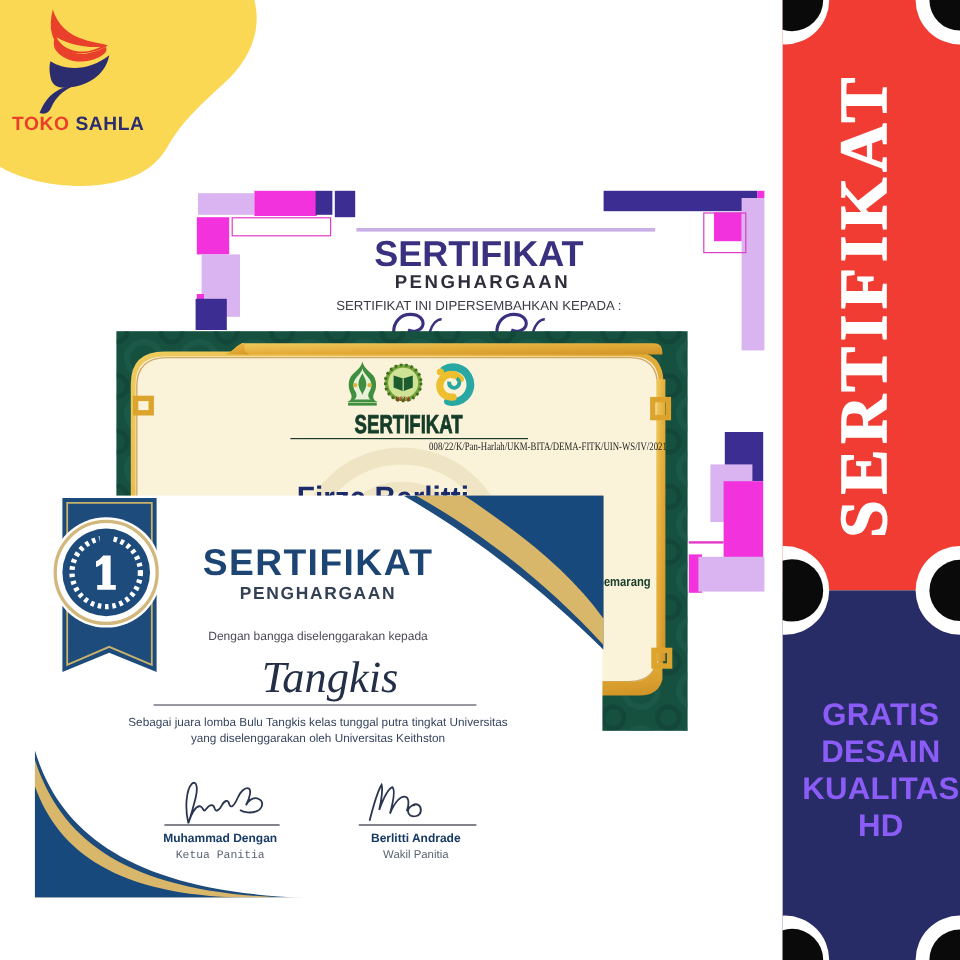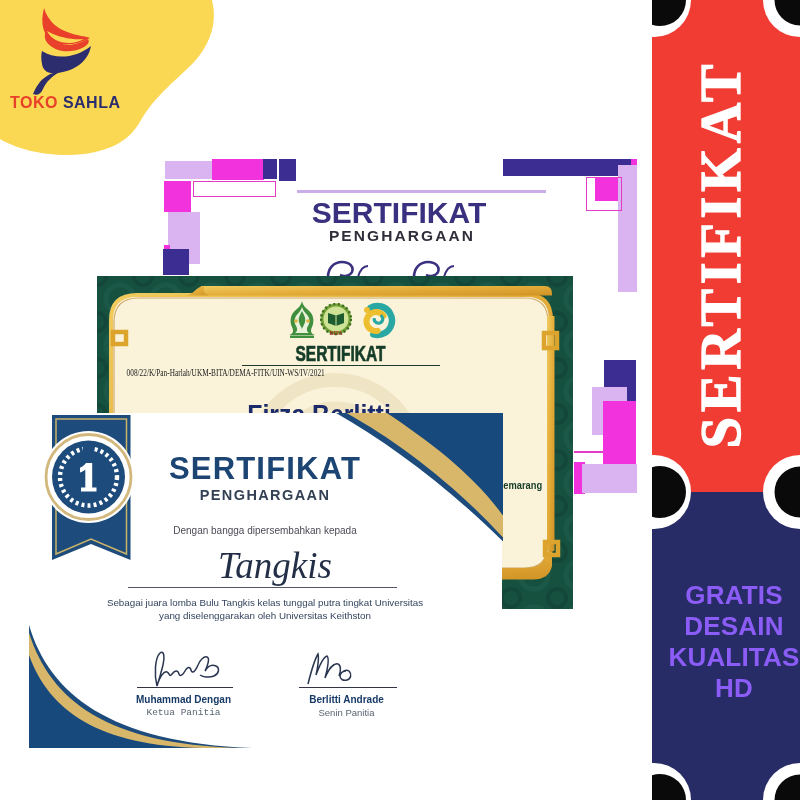--- a/index.html
+++ b/index.html
@@ -59,6 +59,7 @@
 
   <div class="abs" style="left:3px;top:77px;width:498px;text-align:center;font-weight:bold;font-size:15.5px;letter-spacing:2.1px;color:#2f2d3a;">PENGHARGAAN</div>
 
+  <div class="abs" style="left:0;top:99px;width:498px;text-align:center;font-size:11px;color:#3a3a44;">SERTIFIKAT INI DIPERSEMBAHKAN KEPADA :</div>
 
   <svg class="abs" style="left:170px;top:110px;" width="320" height="17" viewBox="0 0 320 17">
     <path d="M8,17 C8,8 14,2 22,2 C30,2 34,7 32,12 C30,16 24,17 20,15" fill="none" stroke="#39307f" stroke-width="2.6"></path>

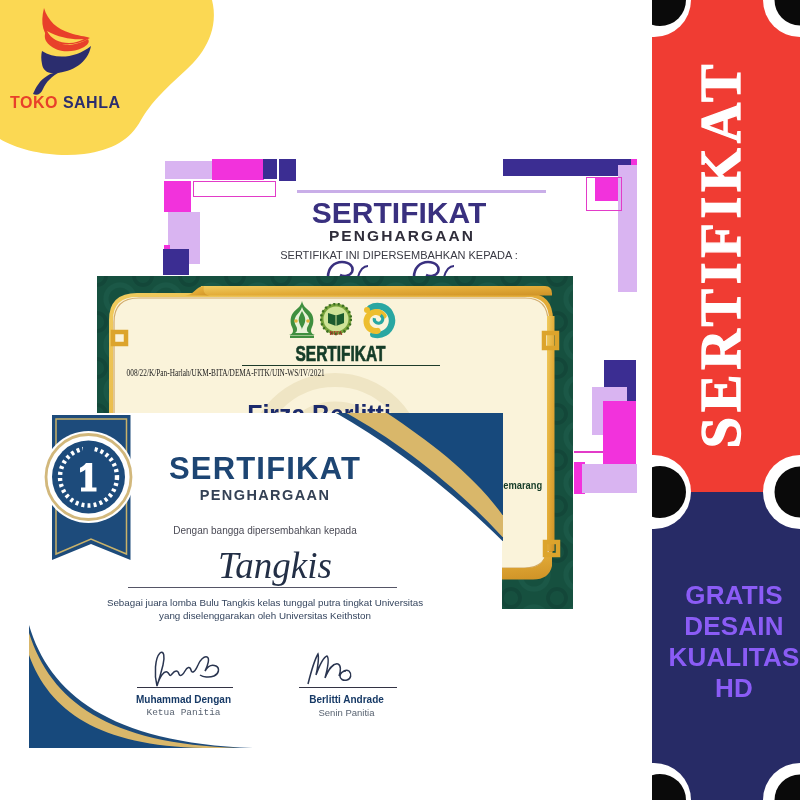--- a/index.html
+++ b/index.html
@@ -162,7 +162,7 @@
 
   <div class="abs" style="left:145px;top:88.5px;width:198px;height:1.5px;background:#1d3b2a;"></div>
 
-  <div class="abs" style="left:0;top:91.5px;width:488px;text-align:left;font-family:'Liberation Serif',serif;font-size:9.5px;color:#222222;text-decoration:underline;"><span style="display:inline-block;transform:scaleX(0.77);transform-origin:center;">008/22/K/Pan-Harlah/UKM-BITA/DEMA-FITK/UIN-WS/IV/2021</span></div>
+  <div class="abs" style="left:0;top:91.5px;width:488px;text-align:right;font-family:'Liberation Serif',serif;font-size:9.5px;color:#222222;text-decoration:underline;"><span style="display:inline-block;transform:scaleX(0.77);transform-origin:center;">008/22/K/Pan-Harlah/UKM-BITA/DEMA-FITK/UIN-WS/IV/2021</span></div>
 
   <div class="abs" style="left:0;top:112.5px;width:480px;text-align:center;font-size:10.4px;color:#333f37;margin-top:44px;"><span style="display:inline-block;transform:scaleX(0.78);transform-origin:center;">Diberikan kepada:</span></div>
 

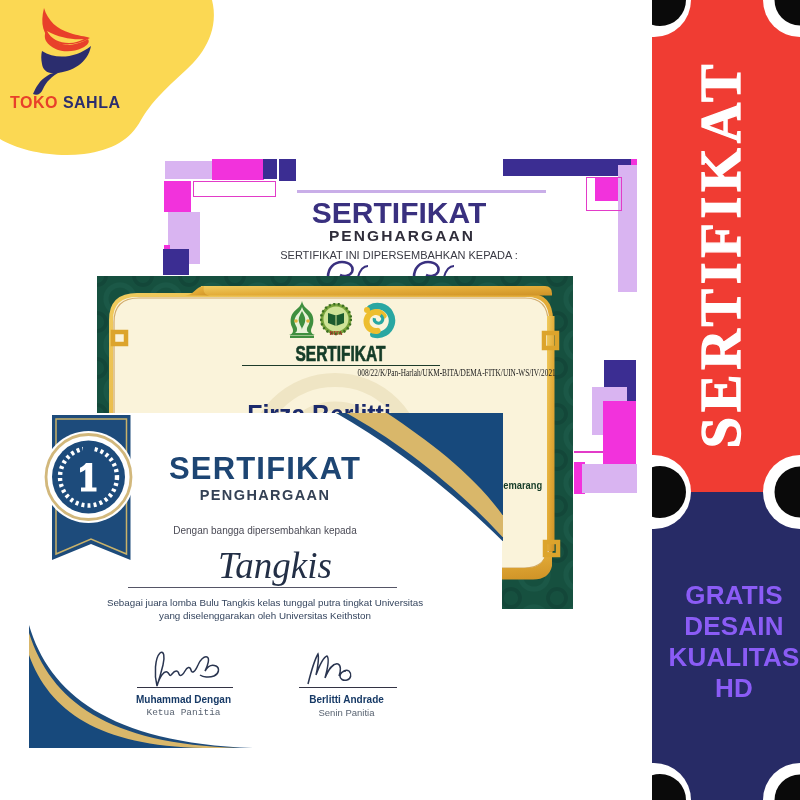--- a/index.html
+++ b/index.html
@@ -203,7 +203,7 @@
 
   <div class="abs" style="left:0;top:73.5px;width:473px;text-align:center;font-weight:bold;font-size:14.5px;letter-spacing:1.4px;color:#344155;">PENGHARGAAN</div>
 
-  <div class="abs" style="left:0;top:111.5px;width:473px;text-align:center;font-size:10px;color:#4a4a55;">Dengan bangga dipersembahkan kepada</div>
+  <div class="abs" style="left:0;top:111.5px;width:473px;text-align:center;font-size:10px;color:#4a4a55;">Dengan bangga diselenggarakan kepada</div>
 
   <div class="abs" style="left:10px;top:131px;width:473px;text-align:center;font-family:'Liberation Serif',serif;font-style:italic;font-size:37px;color:#232f46;">Tangkis</div>
 

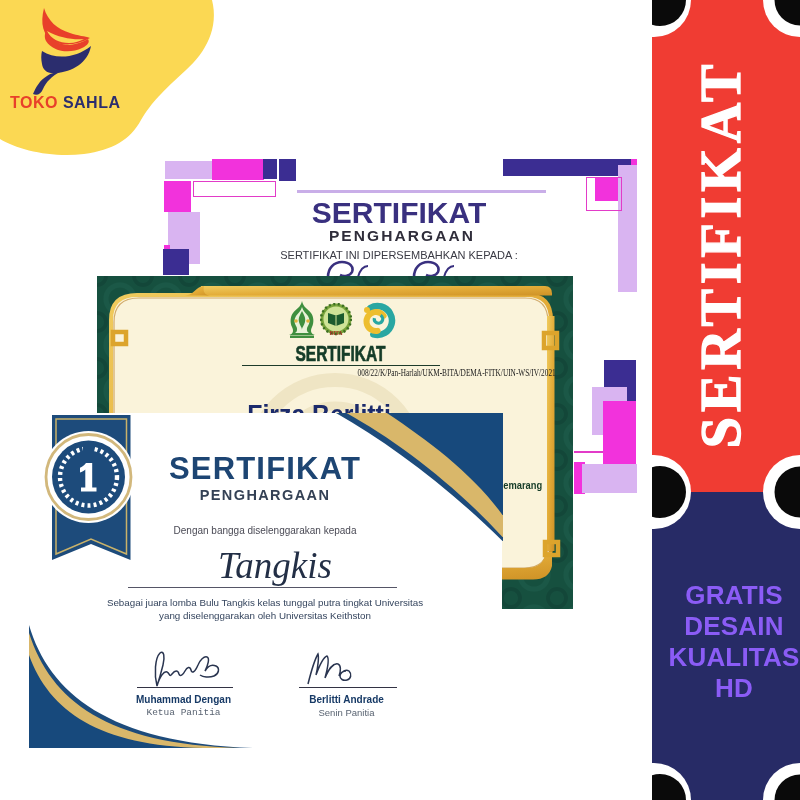--- a/index.html
+++ b/index.html
@@ -232,7 +232,7 @@
 
   <div class="abs" style="left:223px;top:280.5px;width:190px;text-align:center;font-weight:bold;font-size:10px;color:#173a66;">Berlitti Andrade</div>
 
-  <div class="abs" style="left:223px;top:294px;width:190px;text-align:center;font-size:9.5px;color:#5a6472;">Senin Panitia</div>
+  <div class="abs" style="left:223px;top:294px;width:190px;text-align:center;font-size:9.5px;color:#5a6472;">Wakil Panitia</div>
 </div>
 
 <div class="abs" style="left:652px;top:0;width:148px;height:800px;overflow:hidden;">

